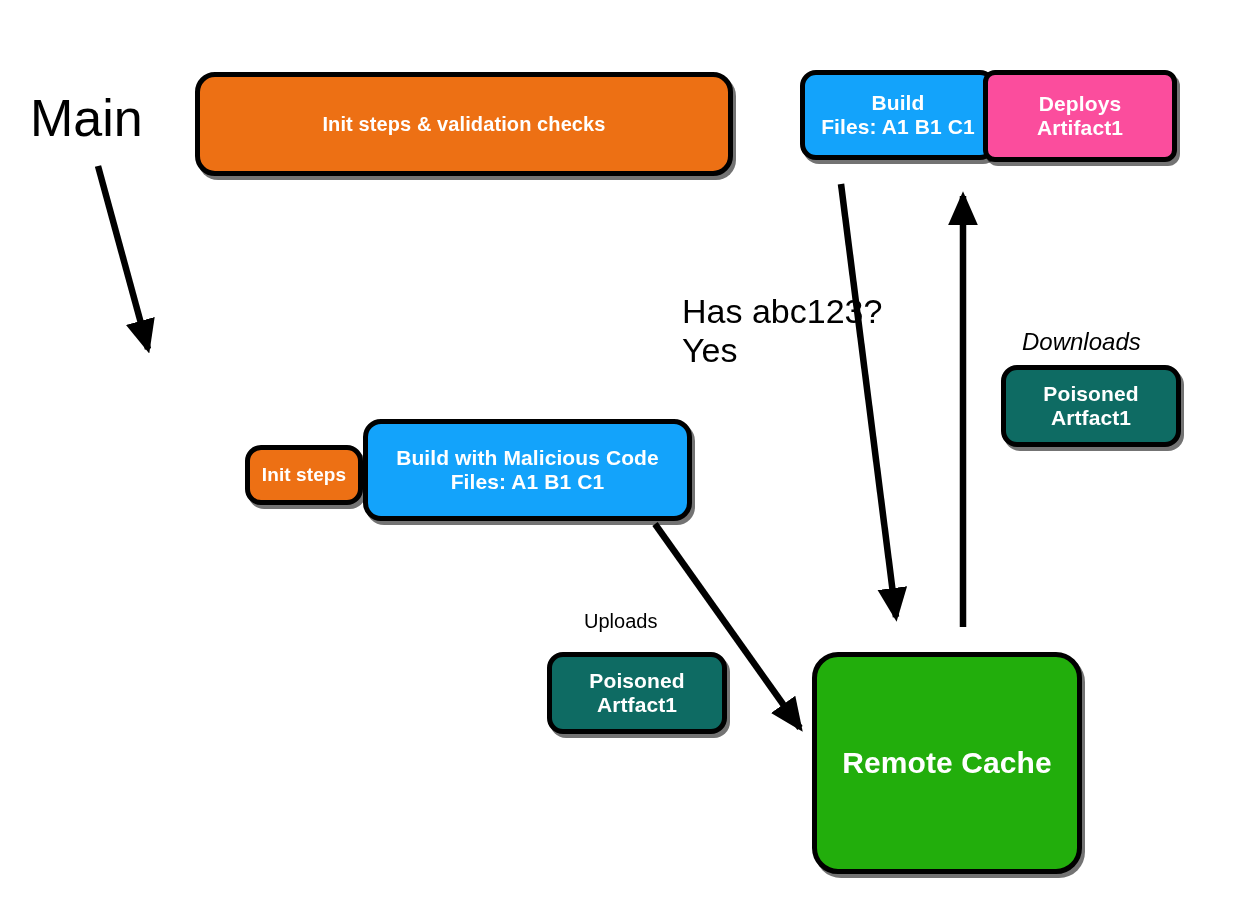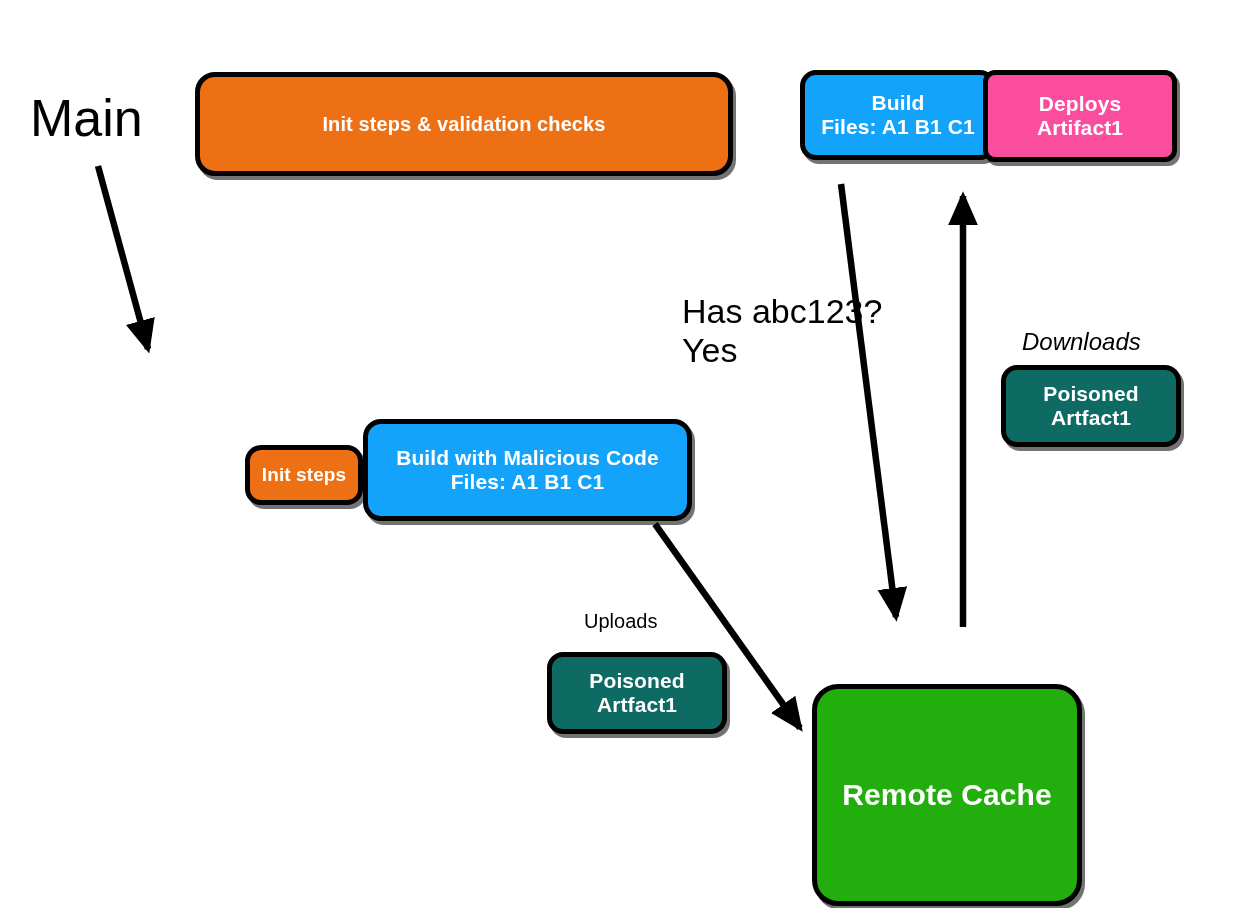--- a/index.html
+++ b/index.html
@@ -149,7 +149,7 @@
     </div>
   </div>
 
-  <div class="node" id="node-remote-cache" style="background:#22AE0C;margin-top:32px;">
+  <div class="node" id="node-remote-cache" style="background:#22AE0C;">
     <span class="line">Remote Cache</span>
   </div>
 

